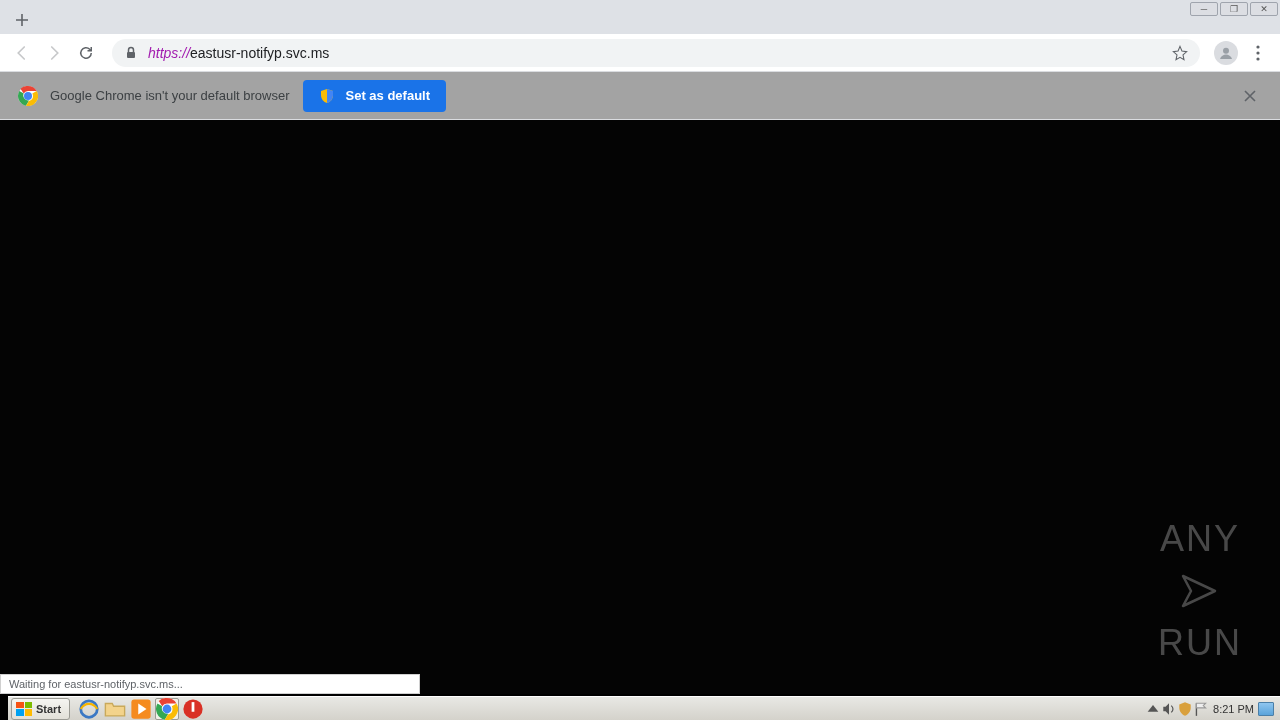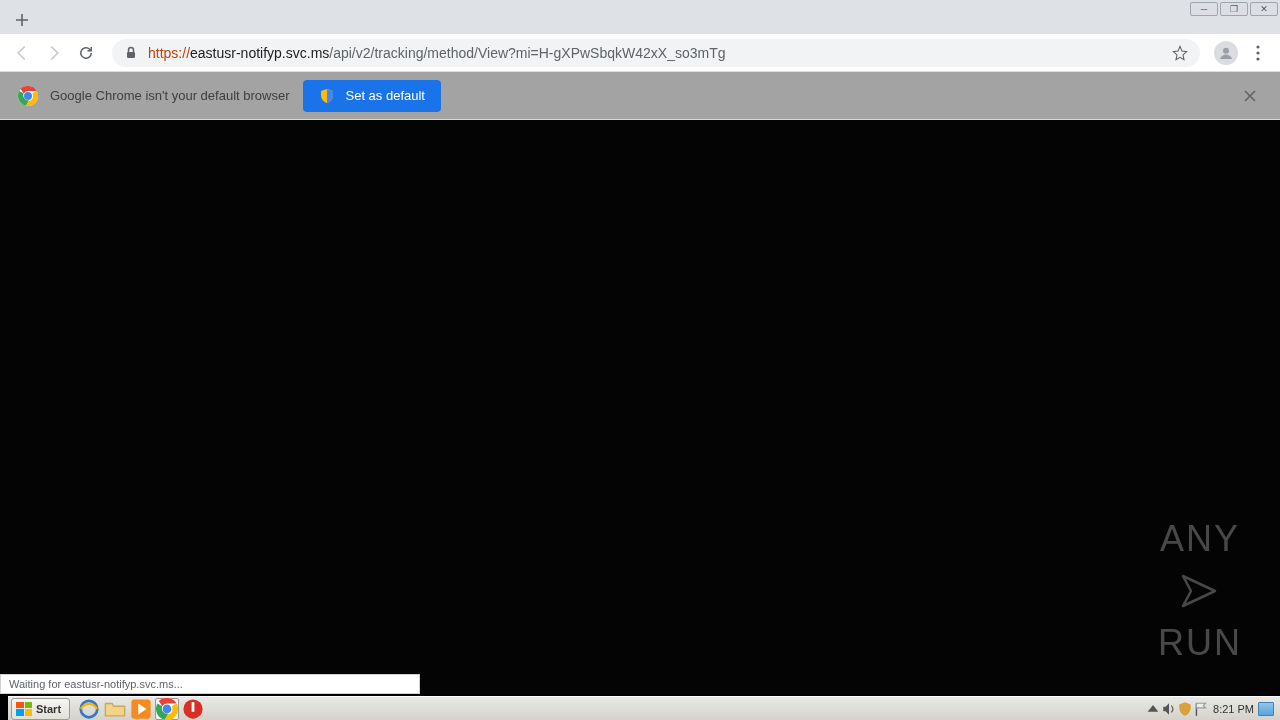--- a/index.html
+++ b/index.html
@@ -28,7 +28,7 @@
 .omnibox { flex: 1; height: 28px; background: #f1f3f4; border-radius: 14px; display: flex; align-items: center; padding: 0 12px; margin: 0 8px; }
 .lock-icon { width: 14px; height: 14px; margin-right: 10px; flex-shrink: 0; }
 .url { font-size: 14px; color: #202124; display: flex; }
-.url .scheme { color: #c2410c; }
+.url .scheme { color: #a21caf; font-style: italic; }
 .url .host { color: #202124; }
 .url .path { color: #5f6368; }
 .omni-right { margin-left: auto; display: flex; align-items: center; gap: 12px; }

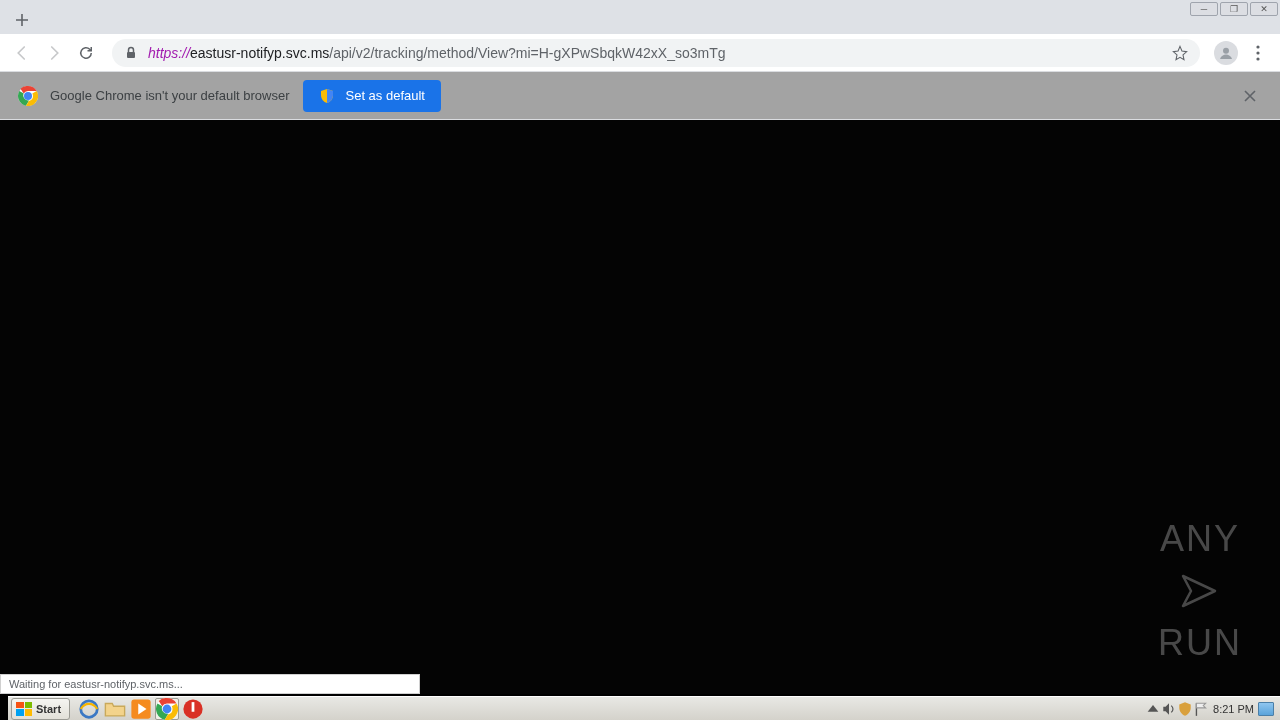--- a/index.html
+++ b/index.html
@@ -117,7 +117,6 @@
     <span class="url">
       <span class="scheme">https://</span>
         <span class="host">eastusr-notifyp.svc.ms</span>
-        <span class="path">/api/v2/tracking/method/View?mi=H-gXPwSbqkW42xX_so3mTg</span>
     </span>
     <span class="omni-right">
       <svg class="star-icon" viewBox="0 0 24 24">

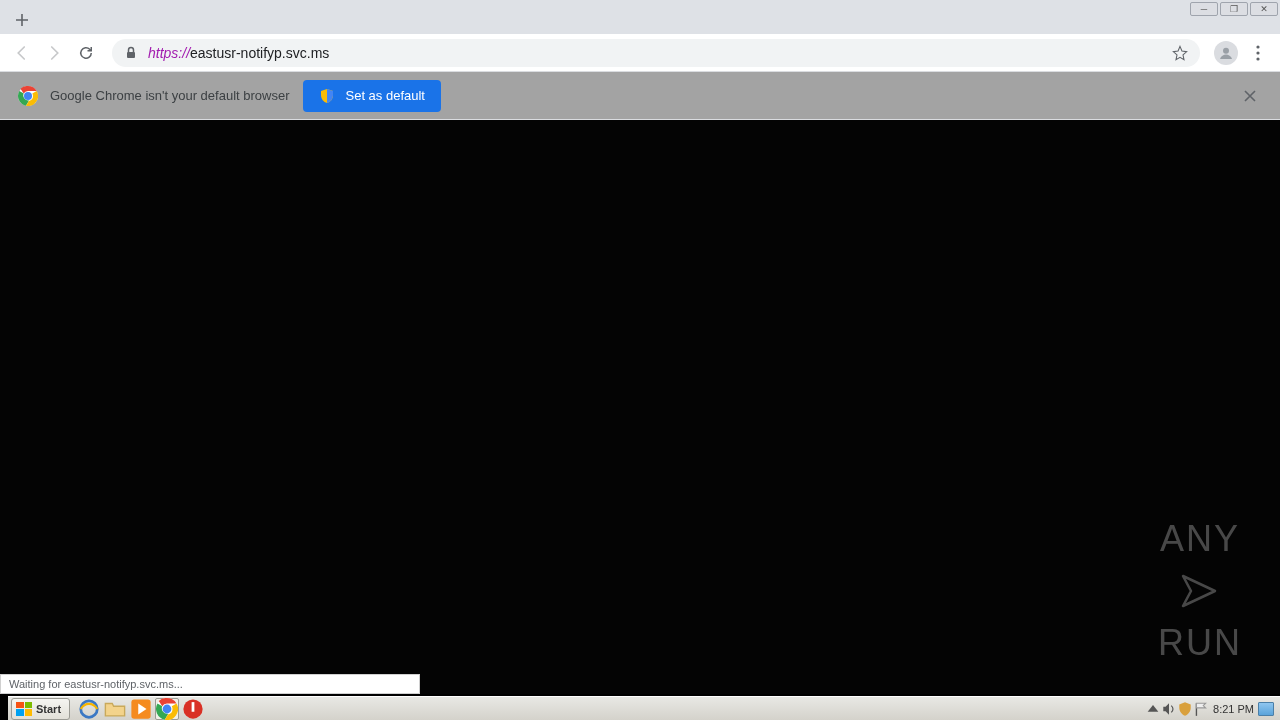--- a/index.html
+++ b/index.html
@@ -42,7 +42,7 @@
 .infobar { height: 48px; background: #a3a3a3; border-bottom: 1px solid #dadce0; display: flex; align-items: center; padding: 0 18px; }
 .chrome-logo { width: 20px; height: 20px; margin-right: 12px; position: relative; flex-shrink: 0; }
 .infobar-text { font-size: 13px; color: #3c4043; }
-.default-btn { margin-left: 14px; height: 32px; padding: 0 16px; background: #1a73e8; color: #fff; border: none; border-radius: 4px; font-size: 13px; display: flex; align-items: center; gap: 10px; cursor: pointer; }
+.default-btn { margin-left: 14px; height: 32px; padding: 0 16px; background: #1a73e8; color: #fff; border: none; border-radius: 4px; font-size: 13px; display: flex; align-items: center; gap: 10px; cursor: pointer; font-weight: bold; }
 .shield-icon { width: 16px; height: 16px; position: relative; }
 .infobar-close { margin-left: auto; width: 24px; height: 24px; display: flex; align-items: center; justify-content: center; cursor: pointer; }
 .infobar-close svg { width: 12px; height: 12px; }

